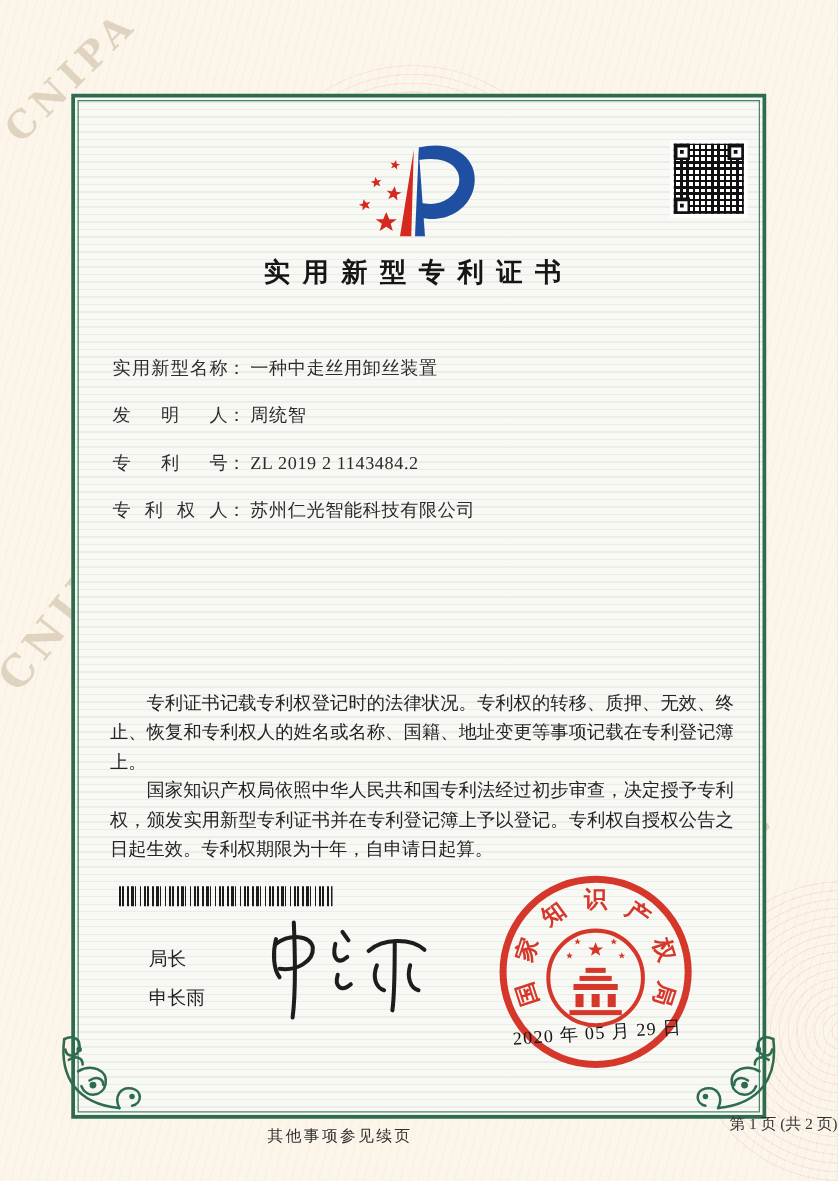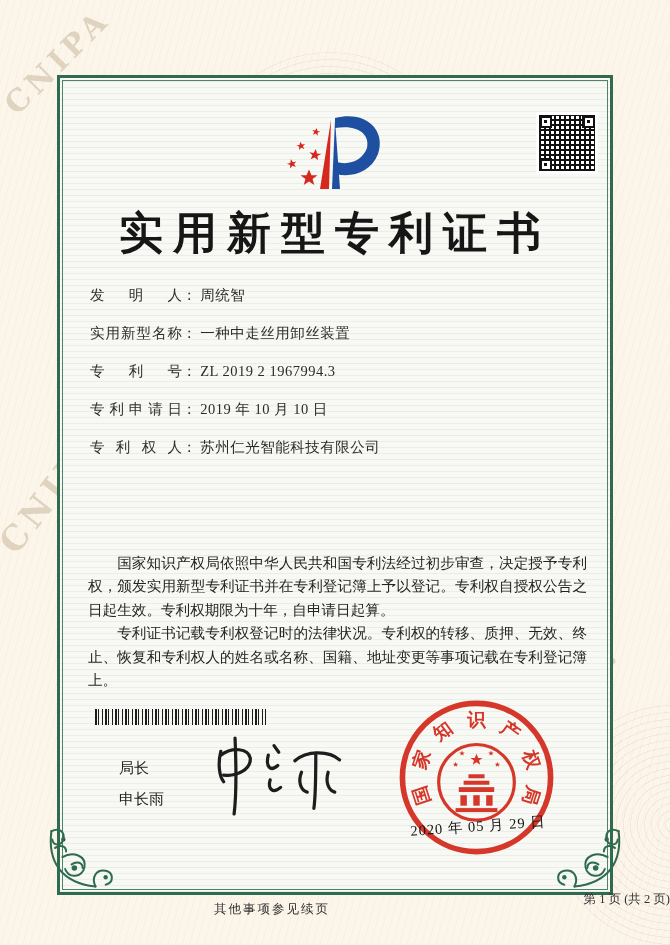--- a/index.html
+++ b/index.html
@@ -51,7 +51,7 @@
   .finder::after{content:"";position:absolute;inset:5px;background:#111;}
   .f-tl{left:0;top:0}.f-tr{right:0;top:0}.f-bl{left:0;bottom:0}
   .title{position:absolute;left:0;top:204px;width:670px;text-align:center;
-    font-size:44px;font-weight:600;letter-spacing:10px;color:#161616;}
+    font-size:21px;font-weight:600;letter-spacing:10px;color:#161616;}
   
   .fields{position:absolute;left:90px;top:285px;width:500px;font-size:14.5px;}
   .row{height:38px;line-height:20px;position:relative;}

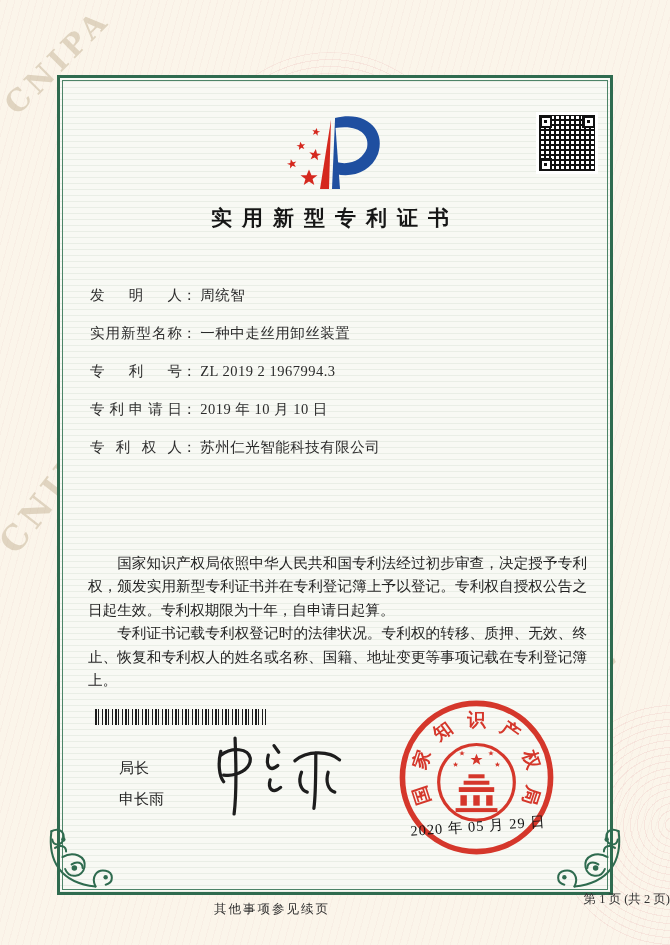--- a/index.html
+++ b/index.html
@@ -151,12 +151,12 @@
 
   <div class="fields">
     <div class="row">
+      <span class="lbl">实用新型名称</span><span class="sep">：</span>
+      <span class="val">一种中走丝用卸丝装置</span>
+    </div>
+    <div class="row">
       <span class="lbl">发明人</span><span class="sep">：</span>
       <span class="val">周统智</span>
-    </div>
-    <div class="row">
-      <span class="lbl">实用新型名称</span><span class="sep">：</span>
-      <span class="val">一种中走丝用卸丝装置</span>
     </div>
     <div class="row">
       <span class="lbl">专利号</span><span class="sep">：</span>

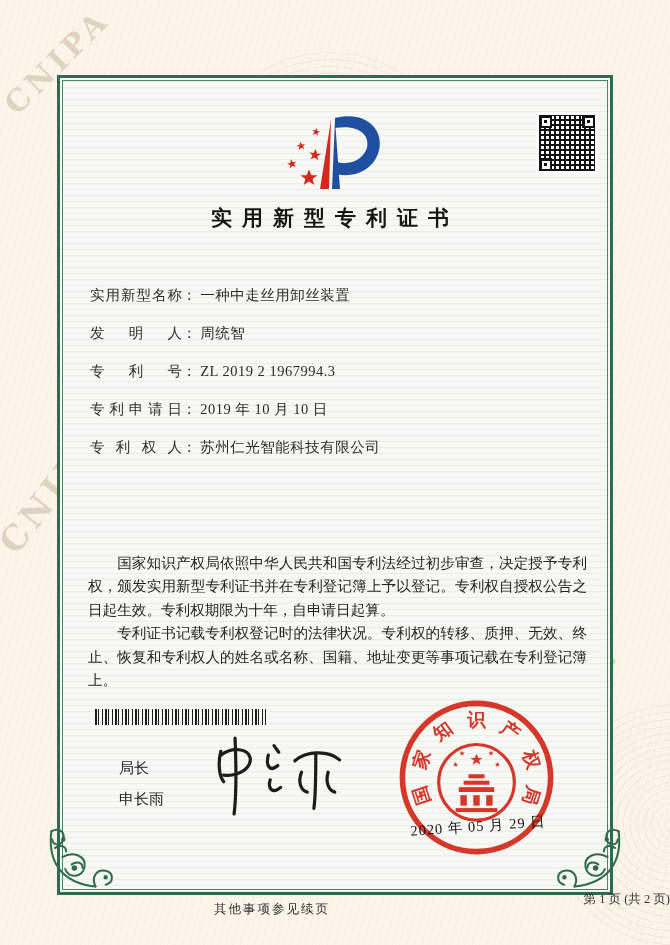--- a/index.html
+++ b/index.html
@@ -160,7 +160,7 @@
     </div>
     <div class="row">
       <span class="lbl">专利号</span><span class="sep">：</span>
-      <span class="val">ZL 2019 2 1967994.3</span>
+      <span class="val">ZL 2019 2 1143484.2</span>
     </div>
     <div class="row">
       <span class="lbl">专利申请日</span><span class="sep">：</span>

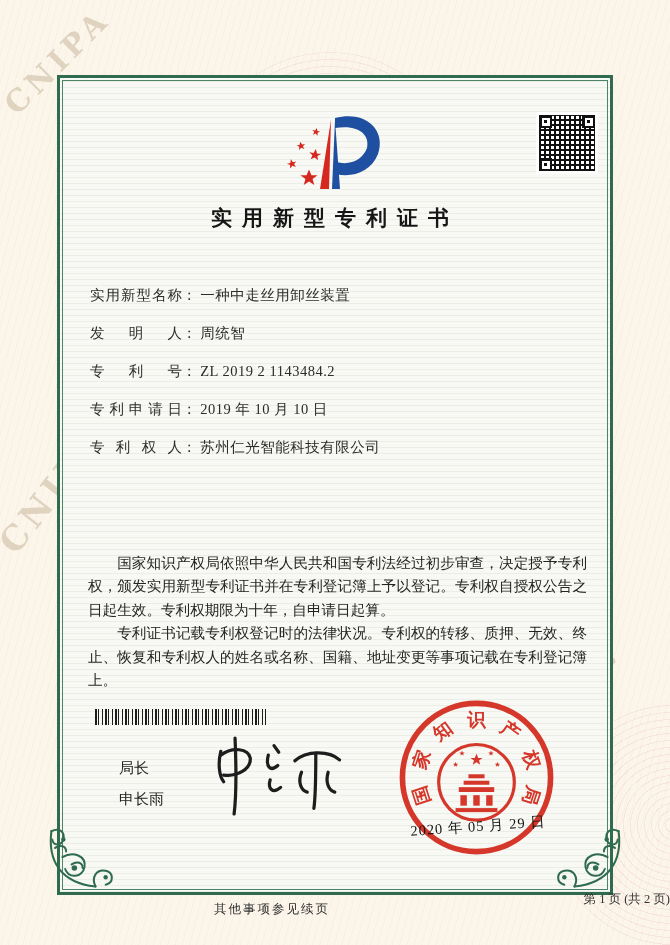--- a/index.html
+++ b/index.html
@@ -161,10 +161,6 @@
     <div class="row">
       <span class="lbl">专利号</span><span class="sep">：</span>
       <span class="val">ZL 2019 2 1143484.2</span>
-    </div>
-    <div class="row">
-      <span class="lbl">专利申请日</span><span class="sep">：</span>
-      <span class="val">2019 年 10 月 10 日</span>
     </div>
     <div class="row">
       <span class="lbl">专利权人</span><span class="sep">：</span>

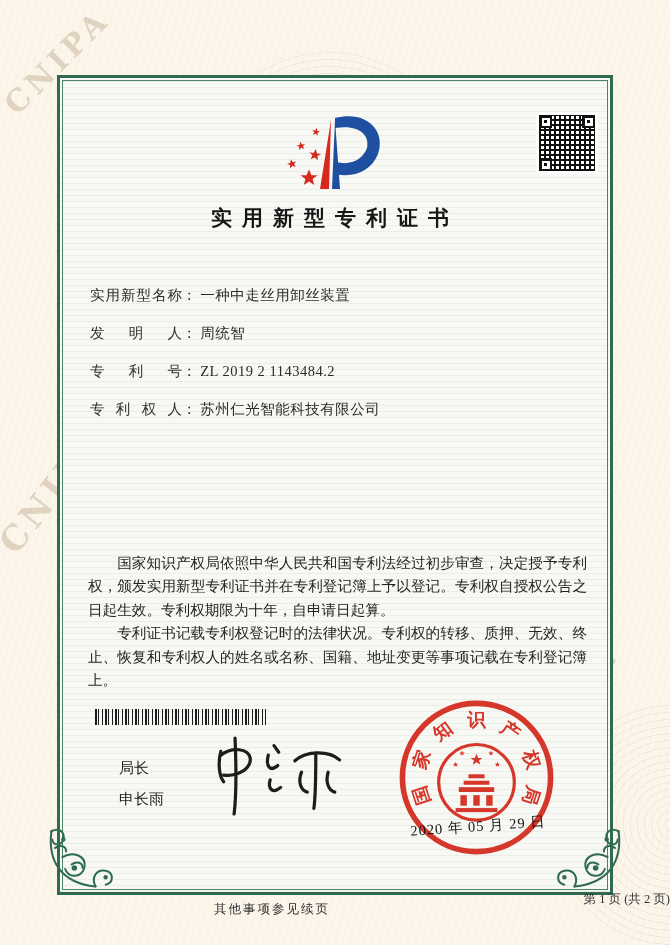--- a/index.html
+++ b/index.html
@@ -169,8 +169,8 @@
   </div>
 
   <div class="body-text">
+    <p>专利证书记载专利权登记时的法律状况。专利权的转移、质押、无效、终止、恢复和专利权人的姓名或名称、国籍、地址变更等事项记载在专利登记簿上。</p>
     <p>国家知识产权局依照中华人民共和国专利法经过初步审查，决定授予专利权，颁发实用新型专利证书并在专利登记簿上予以登记。专利权自授权公告之日起生效。专利权期限为十年，自申请日起算。</p>
-    <p>专利证书记载专利权登记时的法律状况。专利权的转移、质押、无效、终止、恢复和专利权人的姓名或名称、国籍、地址变更等事项记载在专利登记簿上。</p>
   </div>
 
   <div class="barcode"></div>

